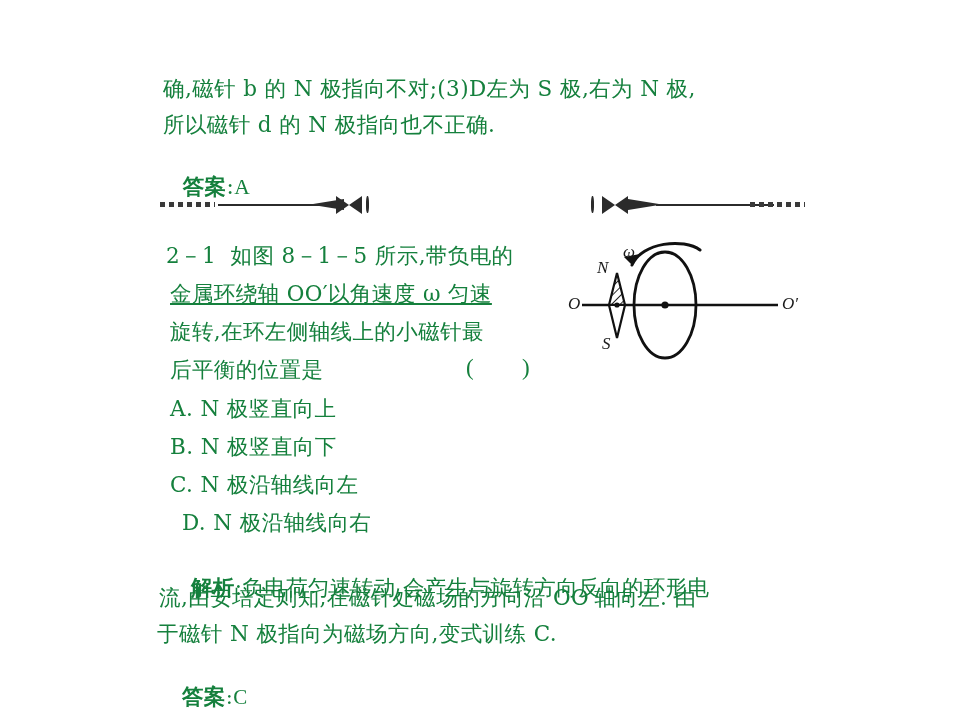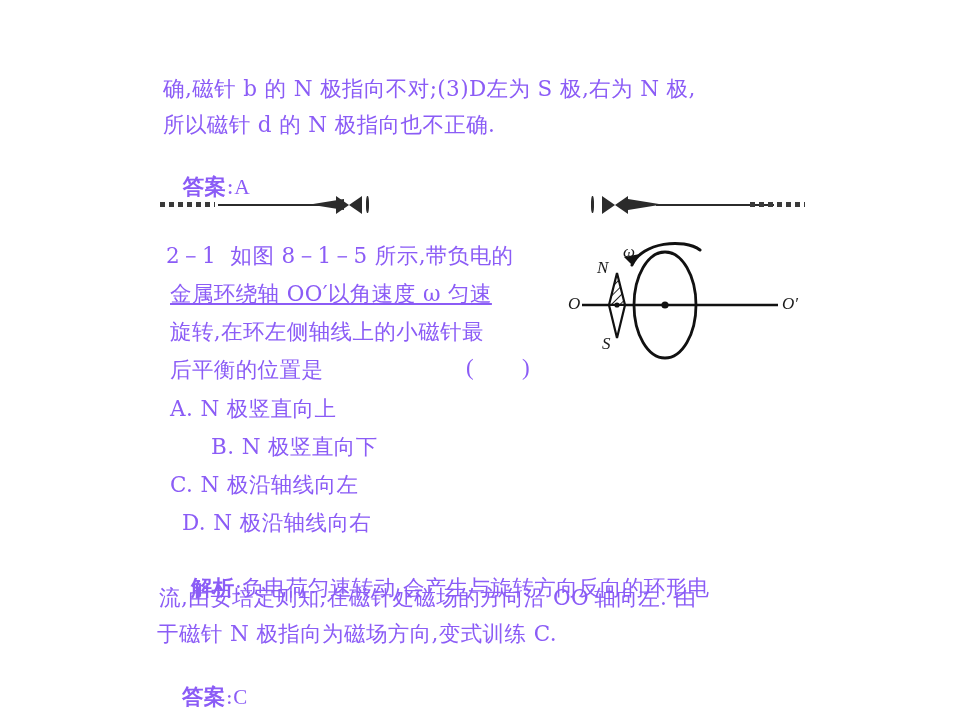--- a/index.html
+++ b/index.html
@@ -29,7 +29,7 @@
     font-size: 21px;
     line-height: 26px;
     letter-spacing: 0.4px;
-    color: #8b5cf6;
+    color: #15803d;
   }
   .cn { font-family: "DejaVu Serif", "Liberation Serif", serif; }
   .bold { font-weight: bold; }

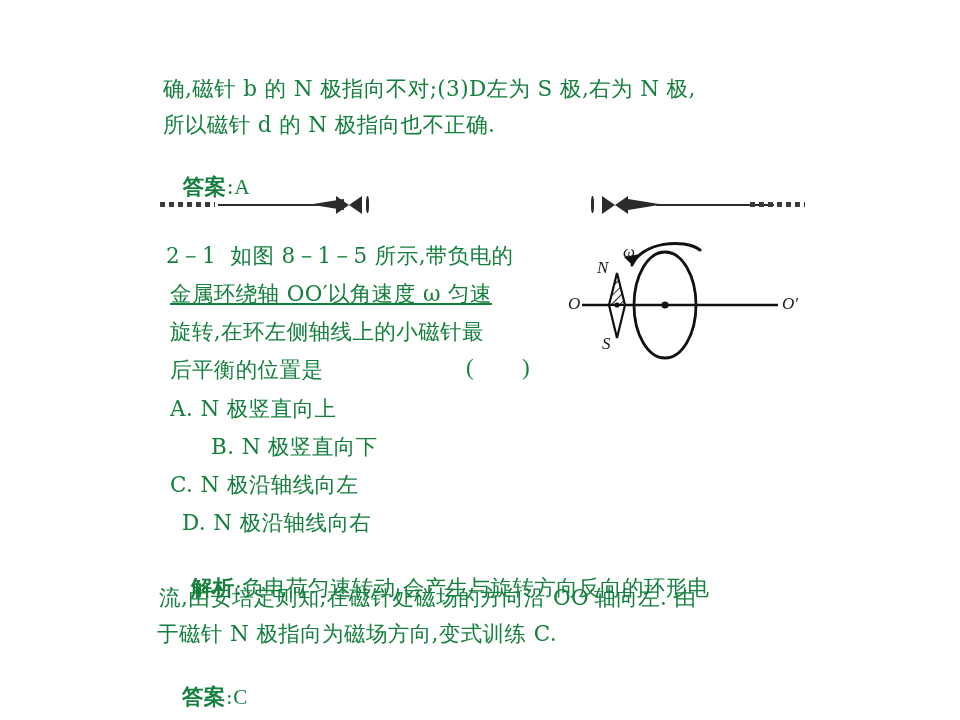--- a/index.html
+++ b/index.html
@@ -158,7 +158,7 @@
     <div class="line" style="left:522px; top:355px; font-size:23px;">)</div>
 
     <div class="line cn q-line" style="left:170px; top:396px;">A. N 极竖直向上</div>
-    <div class="line cn q-line" style="left:170px; top:434px;margin-left:41px;">B. N 极竖直向下</div>
+    <div class="line cn q-line" style="left:170px; top:434px;">B. N 极竖直向下</div>
     <div class="line cn q-line" style="left:170px; top:472px;">C. N 极沿轴线向左</div>
     <div class="line cn q-line" style="left:182px; top:510px;">D. N 极沿轴线向右</div>
   </div>

